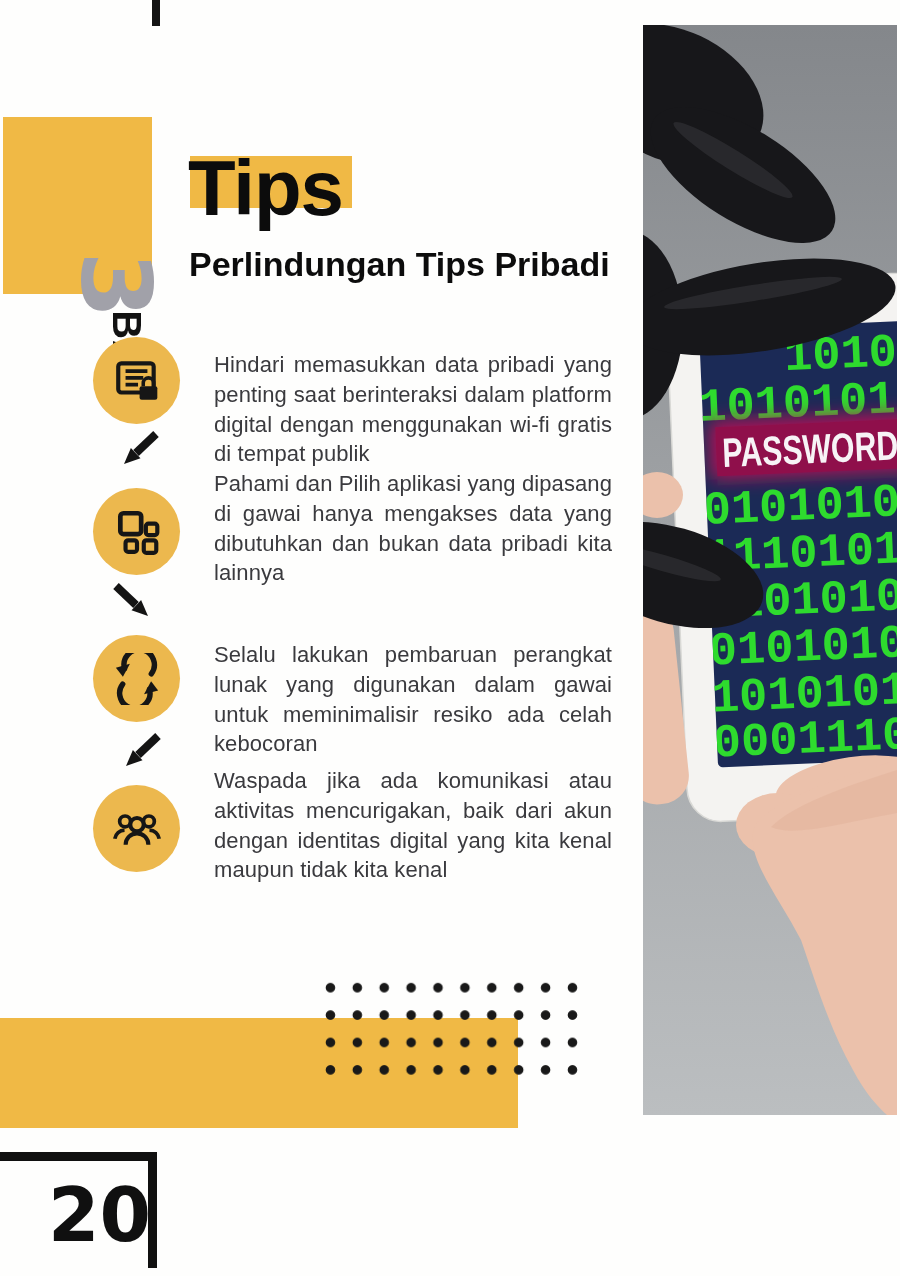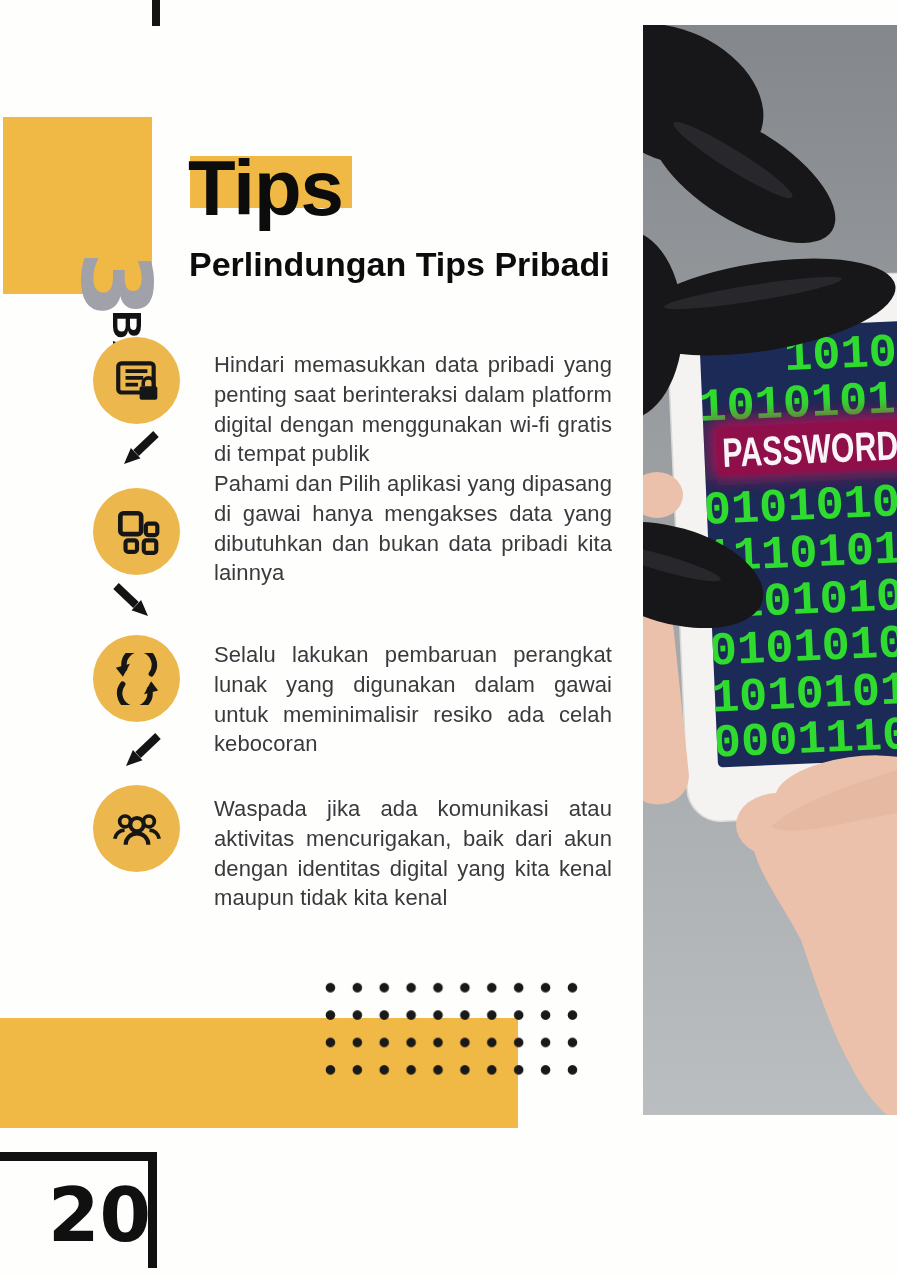--- a/index.html
+++ b/index.html
@@ -31,7 +31,7 @@
   .tip-text{position:absolute;left:214px;width:398px;margin:0;font-size:22px;line-height:29.8px;
       color:#3a3a3e;text-align:justify;letter-spacing:0.1px;}
   .c1{top:337px;} .c2{top:488px;} .c3{top:635px;} .c4{top:785px;}
-  .t1{top:350px;} .t2{top:469px;} .t3{top:632px;margin-top:8px;} .t4{top:794px;}
+  .t1{top:350px;} .t2{top:469px;} .t3{top:632px;margin-top:8px;} .t4{top:766px;}
   .arrow{position:absolute;}
   .a1{left:116px;top:428px;}
   .a2{left:108px;top:580px;transform:scaleX(-1);}

